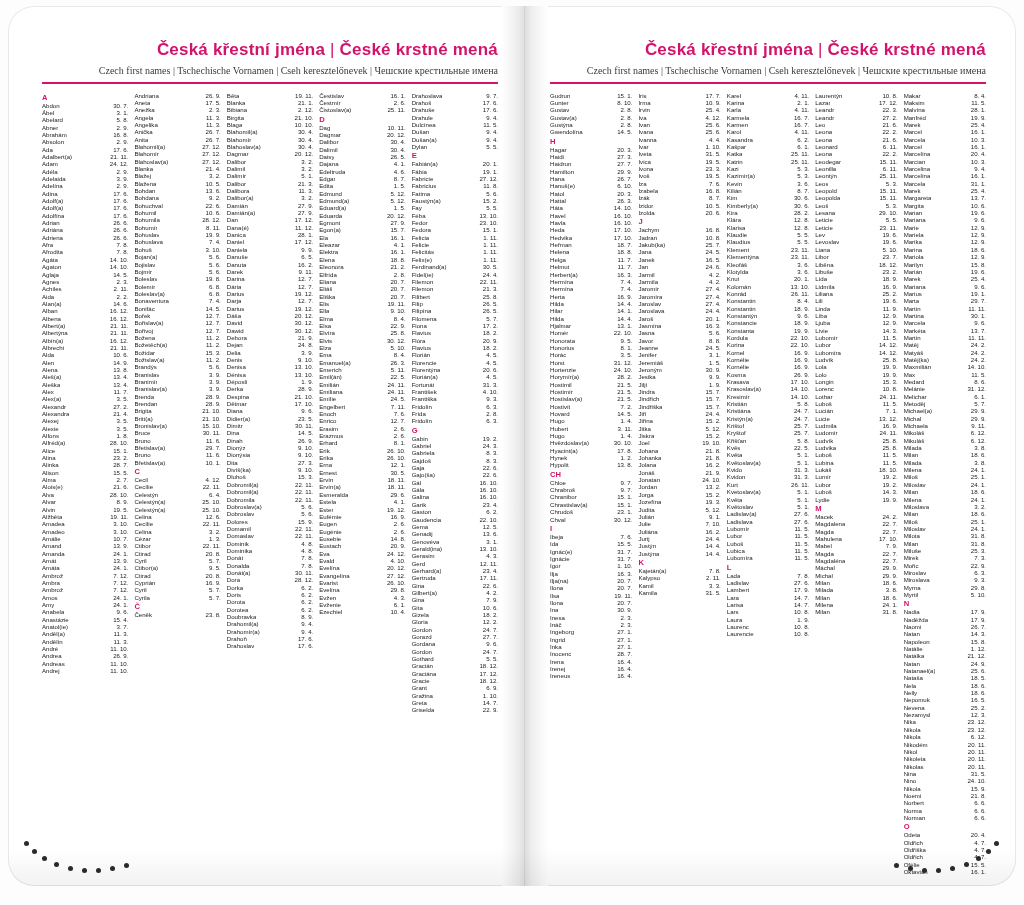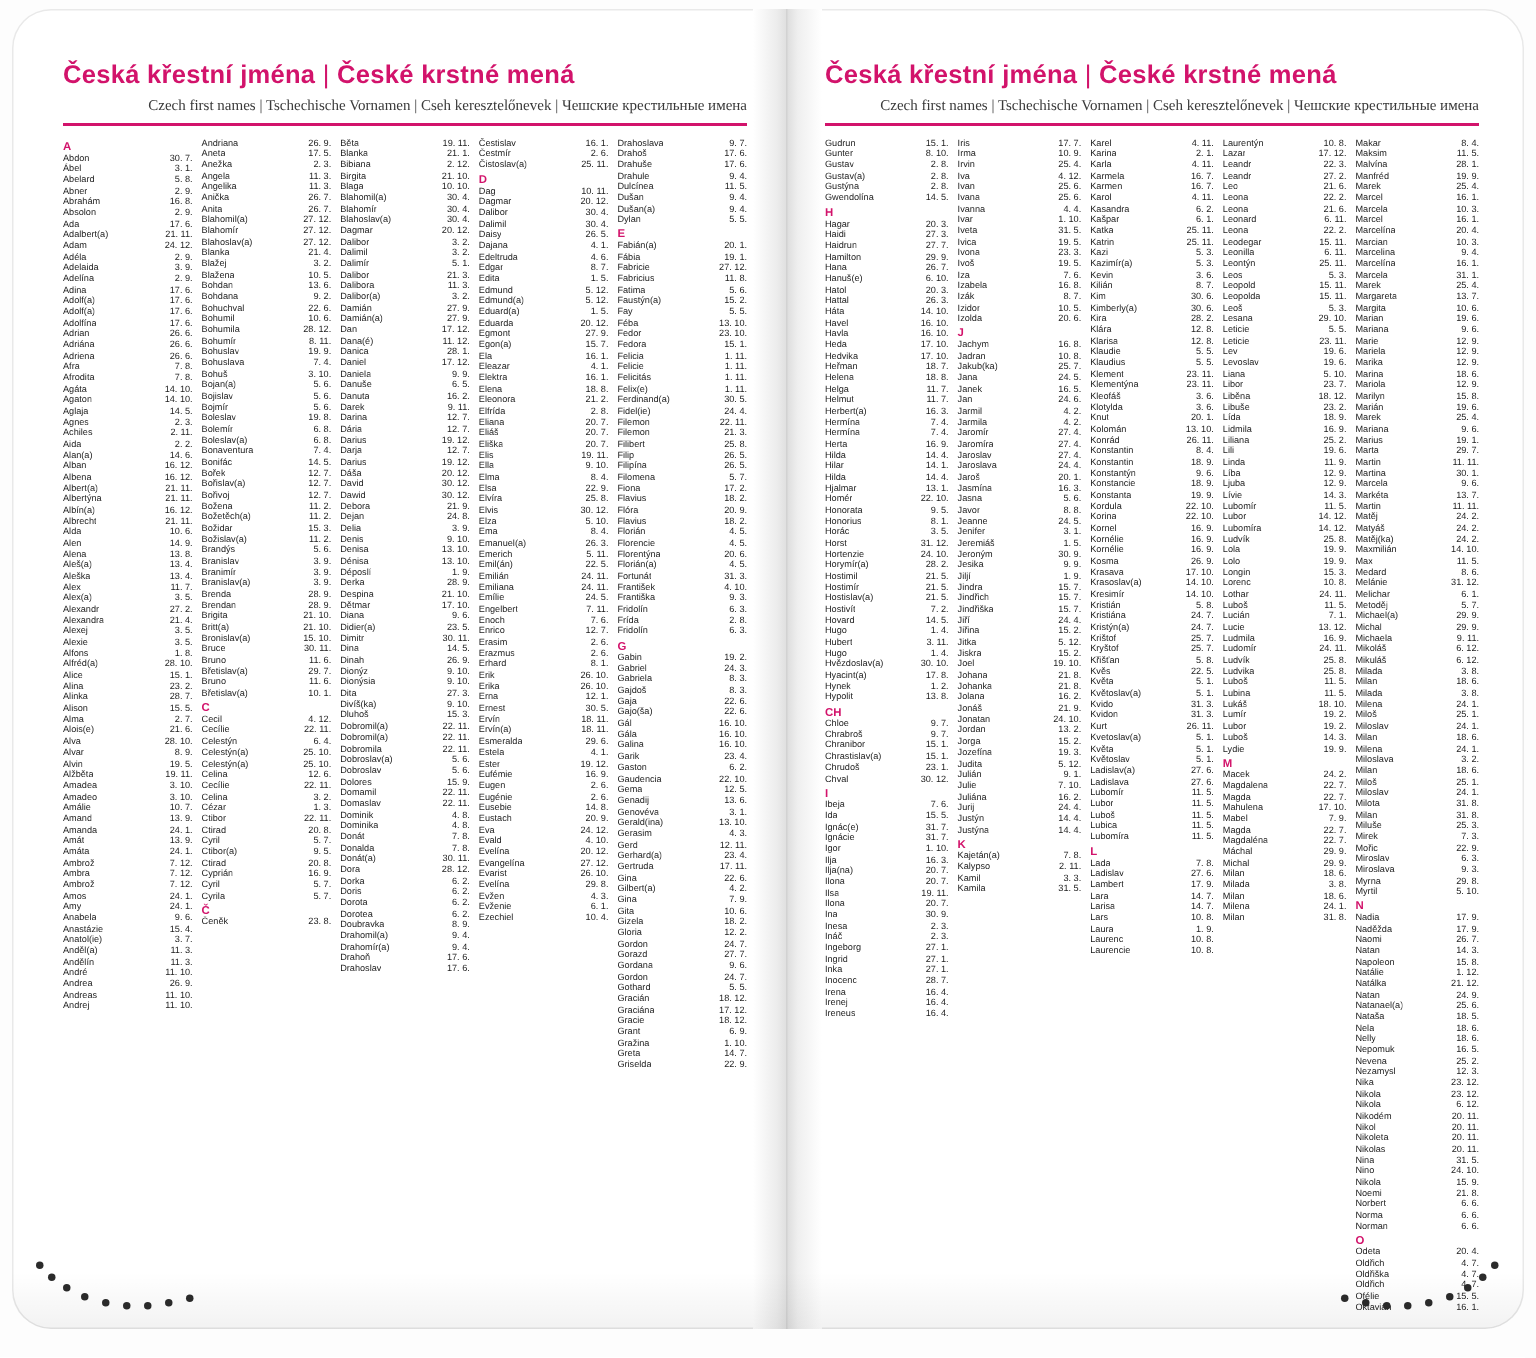--- a/index.html
+++ b/index.html
@@ -43,7 +43,7 @@
   .page.right{left:516px;width:492px;padding:34px 30px 20px 26px;}
 
   .title{
-    text-align:left;
+    text-align:right;
     color:#d2136b;
     font-weight:bold;
     font-size:17px;

